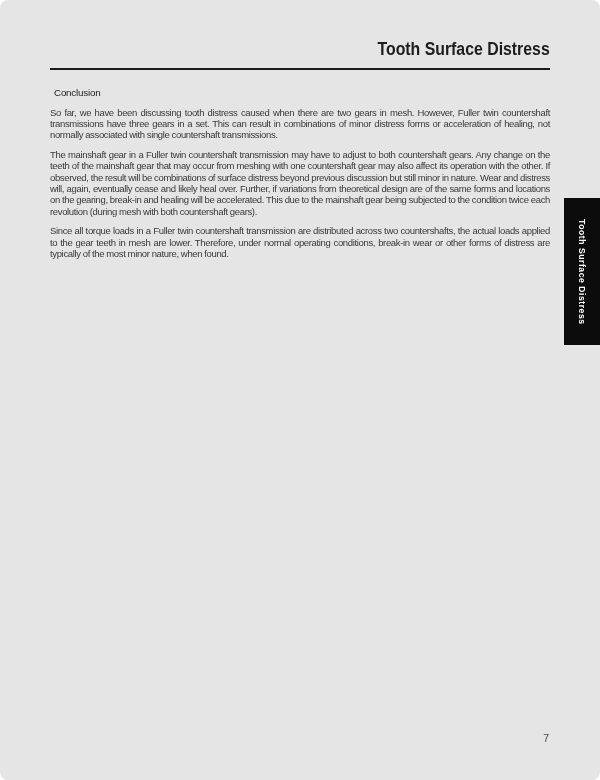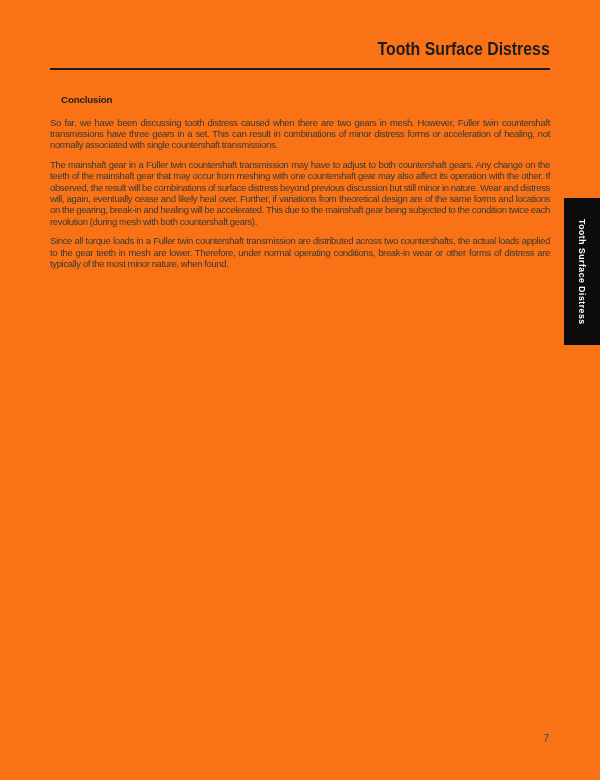--- a/index.html
+++ b/index.html
@@ -10,7 +10,7 @@
     font-family: "Liberation Sans", sans-serif;
     overflow: hidden;
   }
-  .page { position: absolute; inset: 0; background: #f97316; }
+  .page { position: absolute; inset: 0; background: #e5e5e5; border-radius: 8px; }
 
   .page-title {
     position: absolute;

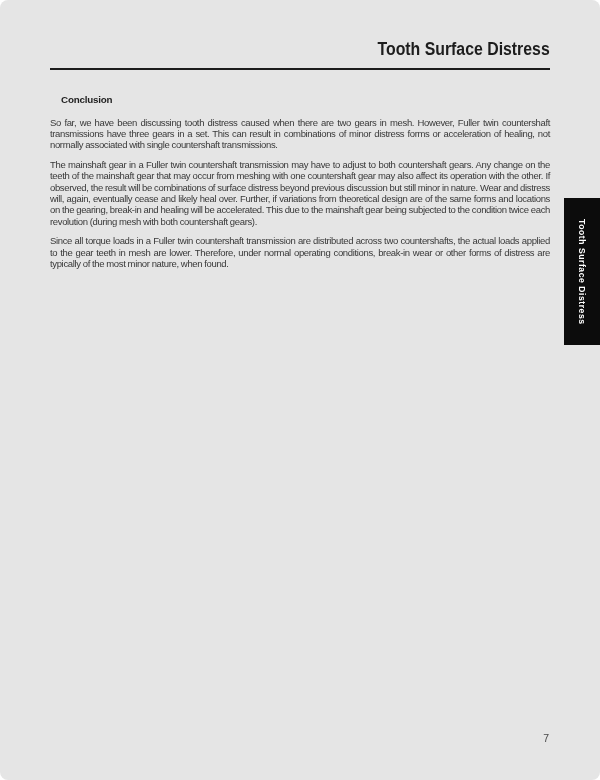--- a/index.html
+++ b/index.html
@@ -38,9 +38,9 @@
     color: #383838;
   }
   .section-heading {
-    margin: 11px;
+    margin: 4px;
     font-size: 9.8px;
-    font-weight: 700;
+    font-weight: 400;
     color: #1e1e1e;
     line-height: 11.5px;
     letter-spacing: -0.2px;

